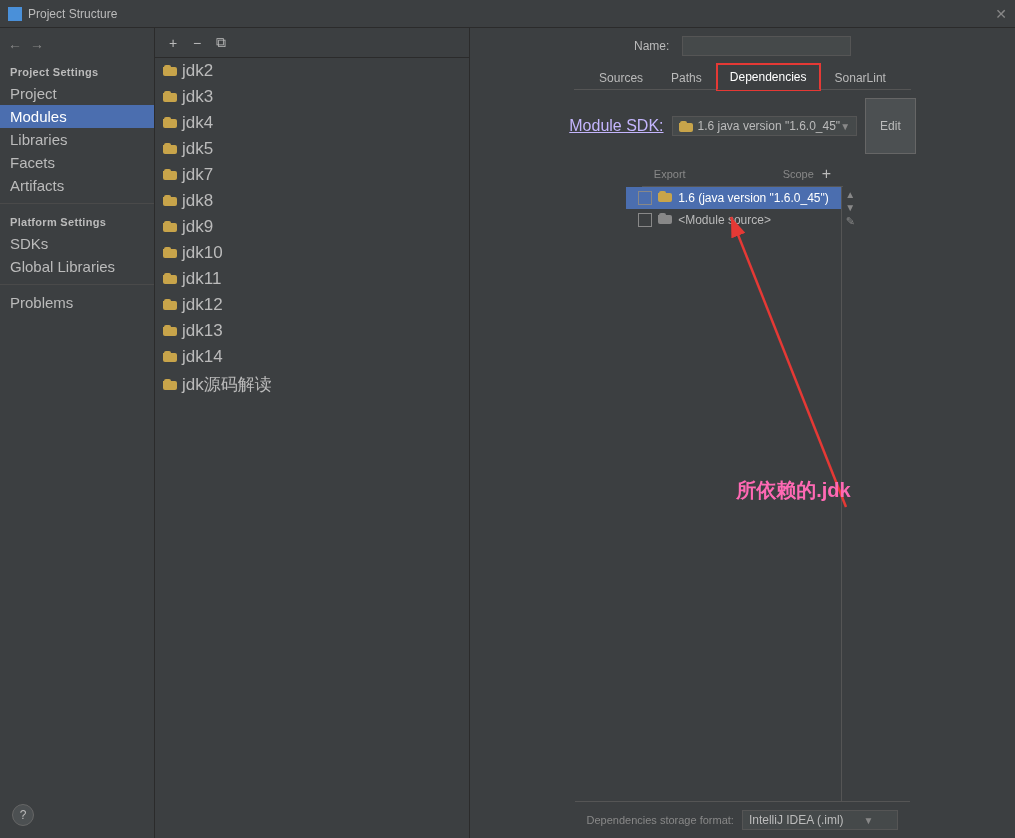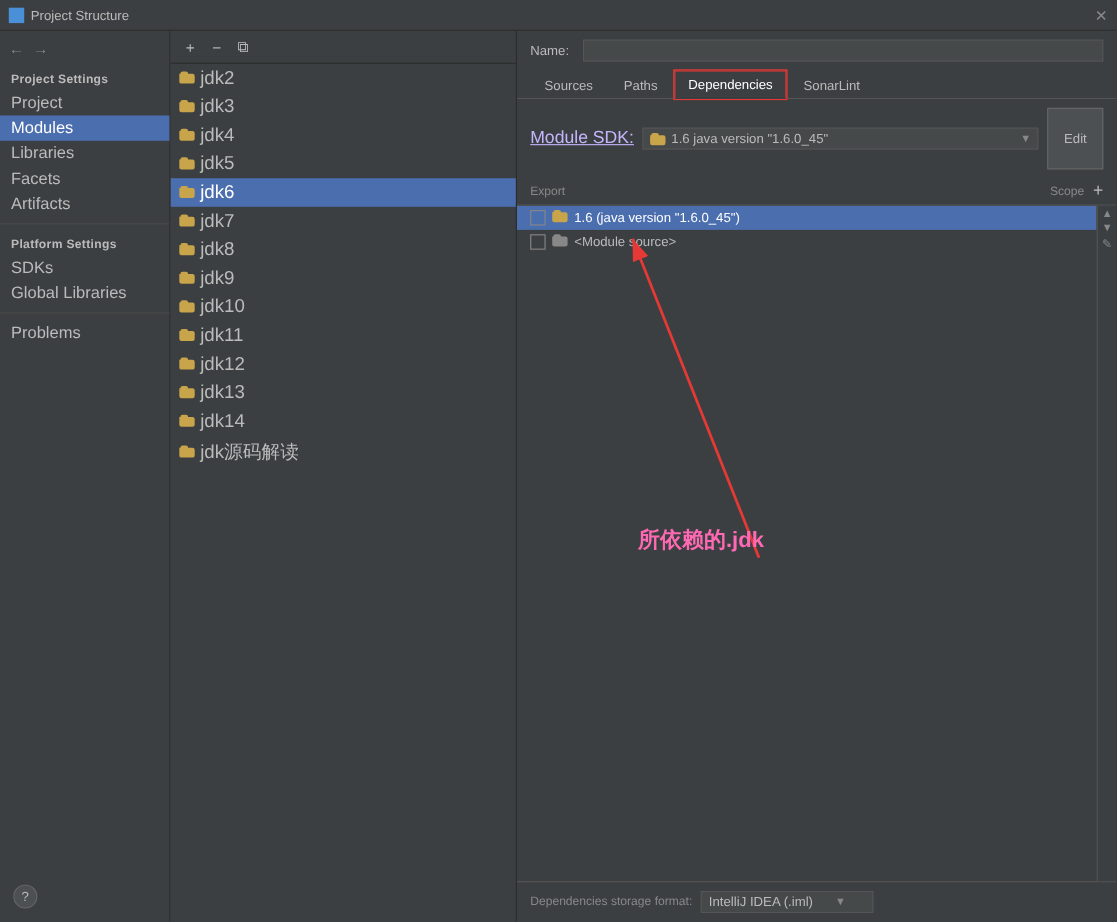--- a/index.html
+++ b/index.html
@@ -145,6 +145,7 @@
       background: #3c3f41;
       display: flex;
       flex-direction: column;
+      align-items: center;
     }
 
     .name-row {

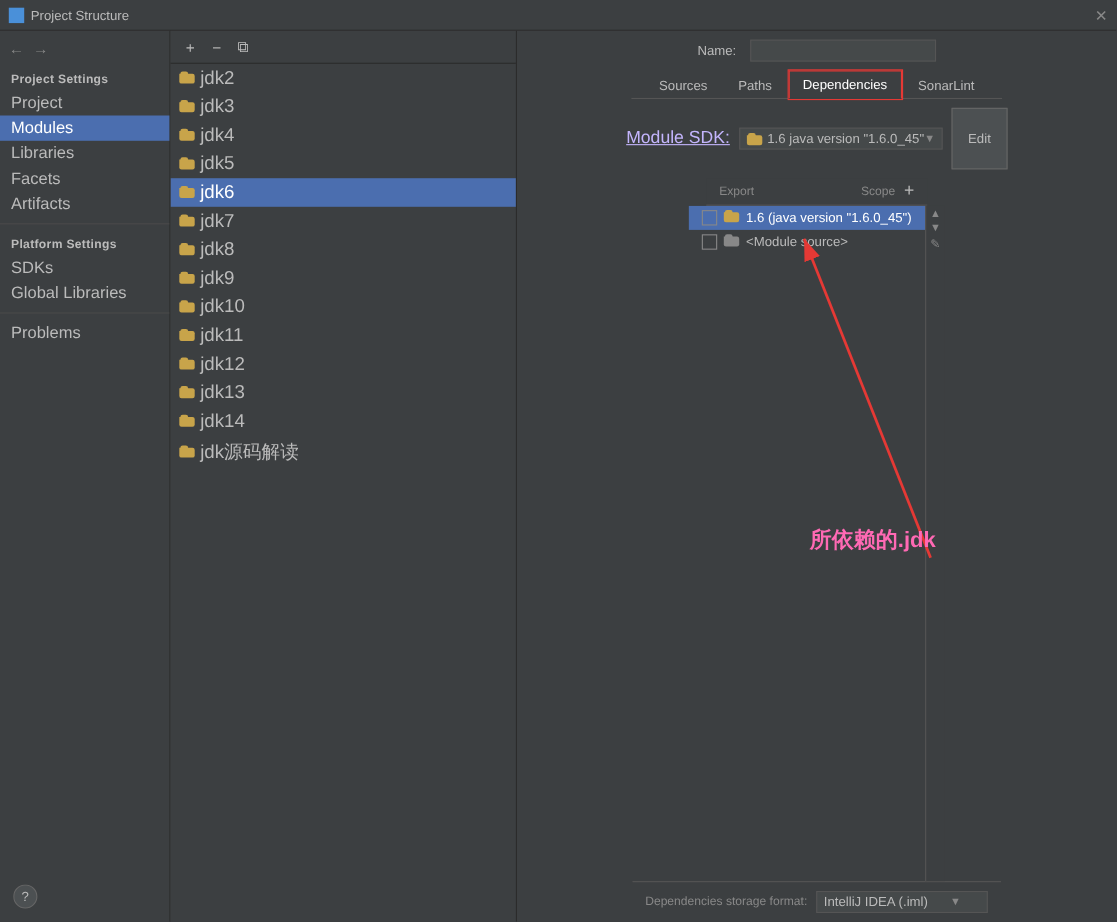--- a/index.html
+++ b/index.html
@@ -483,13 +483,6 @@
       <span style="position:absolute;top:0;left:1px;width:7px;height:4px;background:#c8a44a;border-radius:2px 2px 0 0;"></span>
     </span></span>
           <span>jdk5</span>
-        </div>
-        <div class="module-item active">
-          <span><span style="display:inline-block;width:14px;height:11px;position:relative;">
-      <span style="position:absolute;bottom:0;left:0;width:14px;height:9px;background:#c8a44a;border-radius:0 2px 2px 2px;"></span>
-      <span style="position:absolute;top:0;left:1px;width:7px;height:4px;background:#c8a44a;border-radius:2px 2px 0 0;"></span>
-    </span></span>
-          <span>jdk6</span>
         </div>
         <div class="module-item">
           <span><span style="display:inline-block;width:14px;height:11px;position:relative;">

